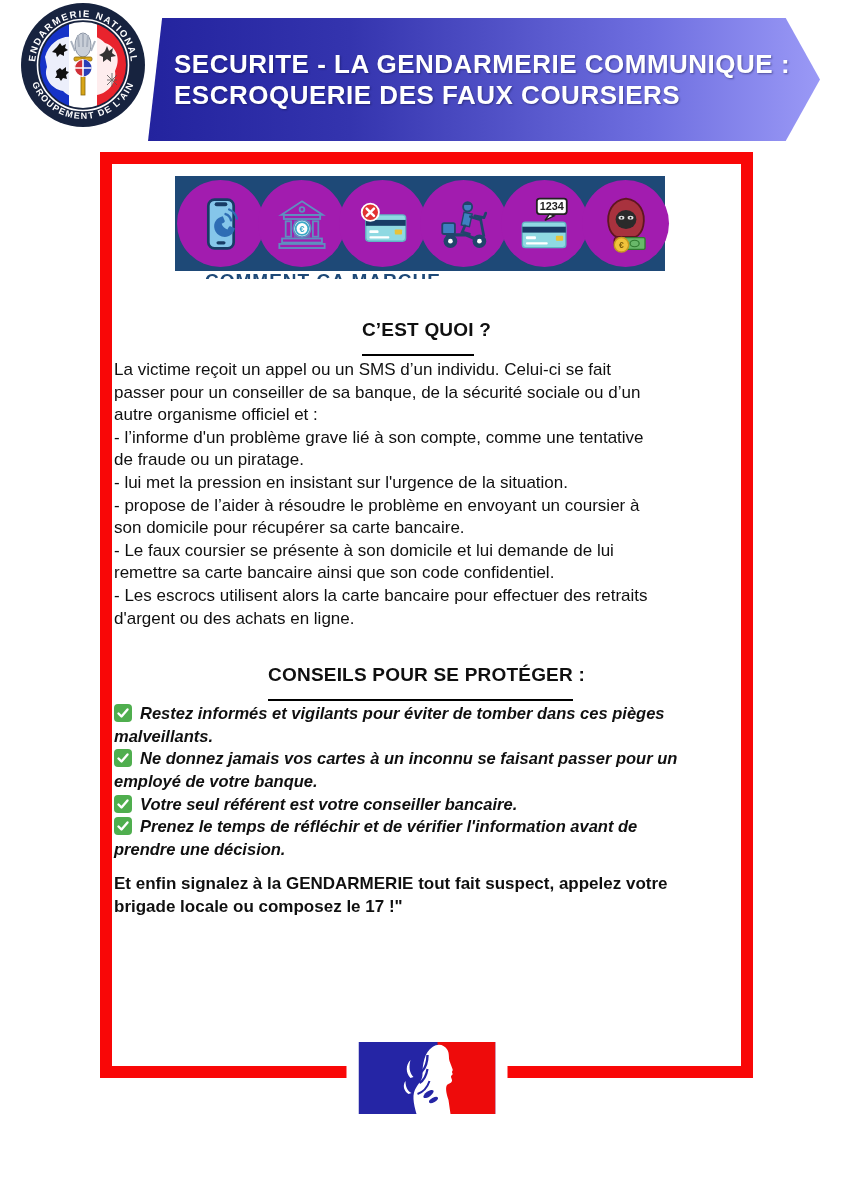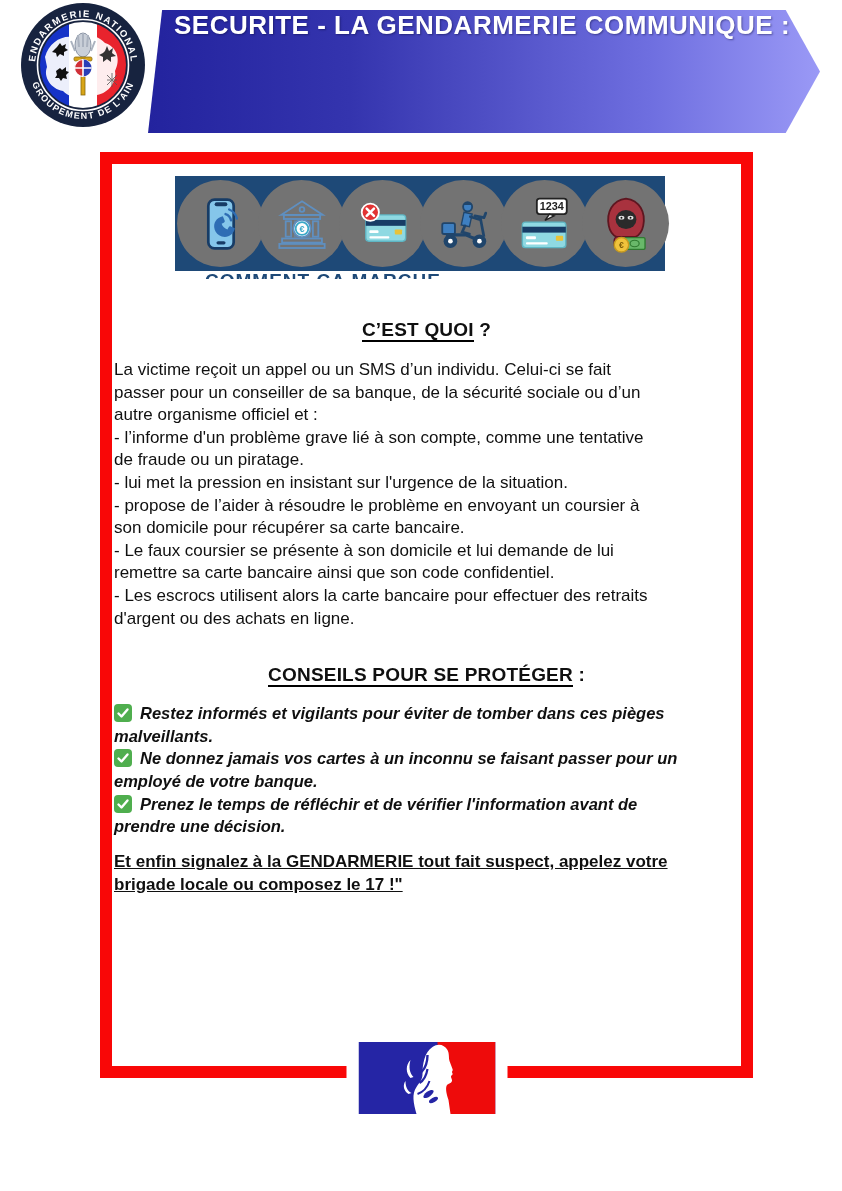--- a/index.html
+++ b/index.html
@@ -7,10 +7,10 @@
           font-family:"Liberation Sans",sans-serif;color:#101010;}
 
   
-  .banner{position:absolute;left:148px;top:10px;width:672px;height:123px;
+  .banner{position:absolute;left:148px;top:18px;width:672px;height:123px;
           background:linear-gradient(90deg,#23239e 0%,#3434ae 30%,#6f6fe0 75%,#9a99f6 100%);
           clip-path:polygon(2.1% 0,94.9% 0,100% 50%,94.9% 100%,0 100%);
-          display:flex;align-items:flex-start;}
+          display:flex;align-items:center;}
   .banner-title{padding-left:26px;color:#fff;font-weight:bold;font-size:26px;line-height:31px;
                 letter-spacing:.5px;text-shadow:1px 1px 2px rgba(10,10,60,.45);}
 

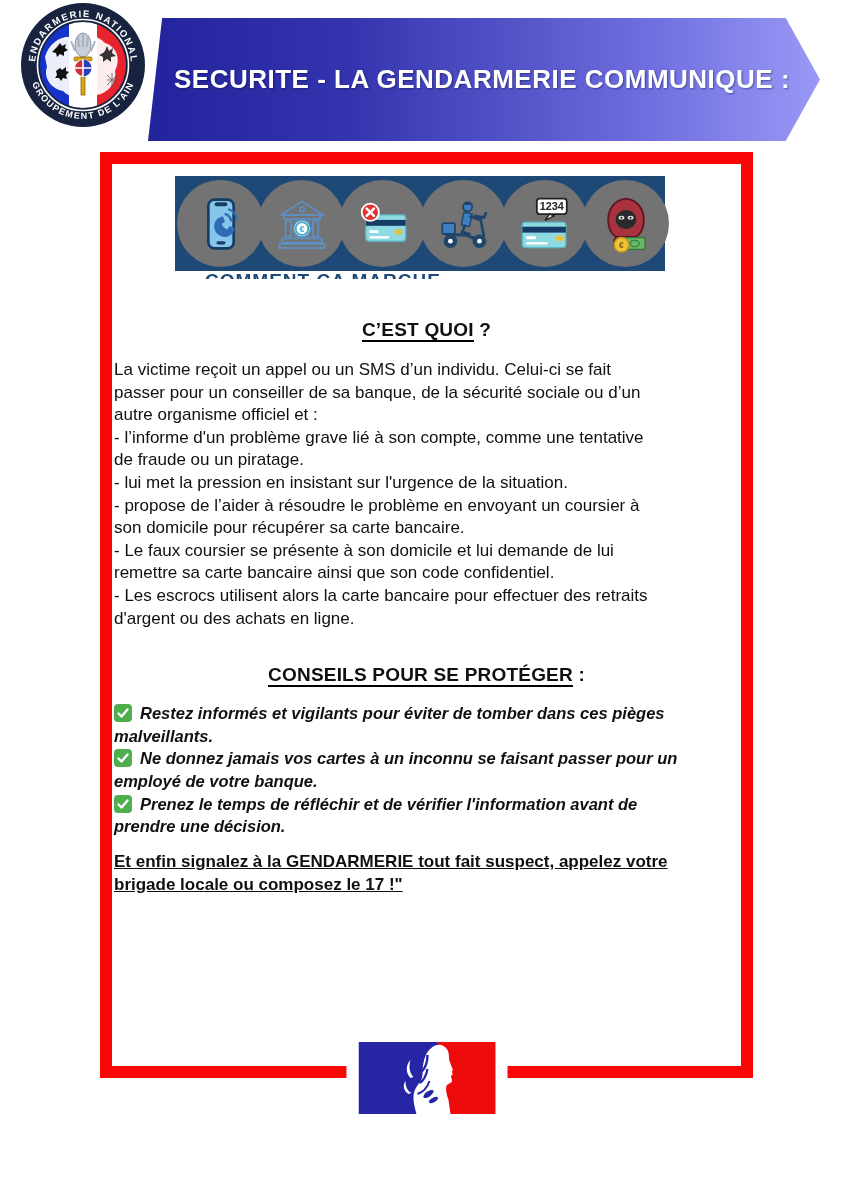--- a/index.html
+++ b/index.html
@@ -117,6 +117,7 @@
   <div class="banner">
     <div class="banner-title">
       <div>SECURITE - LA GENDARMERIE COMMUNIQUE :</div>
+      <div>ESCROQUERIE DES FAUX COURSIERS</div>
     </div>
   </div>
 

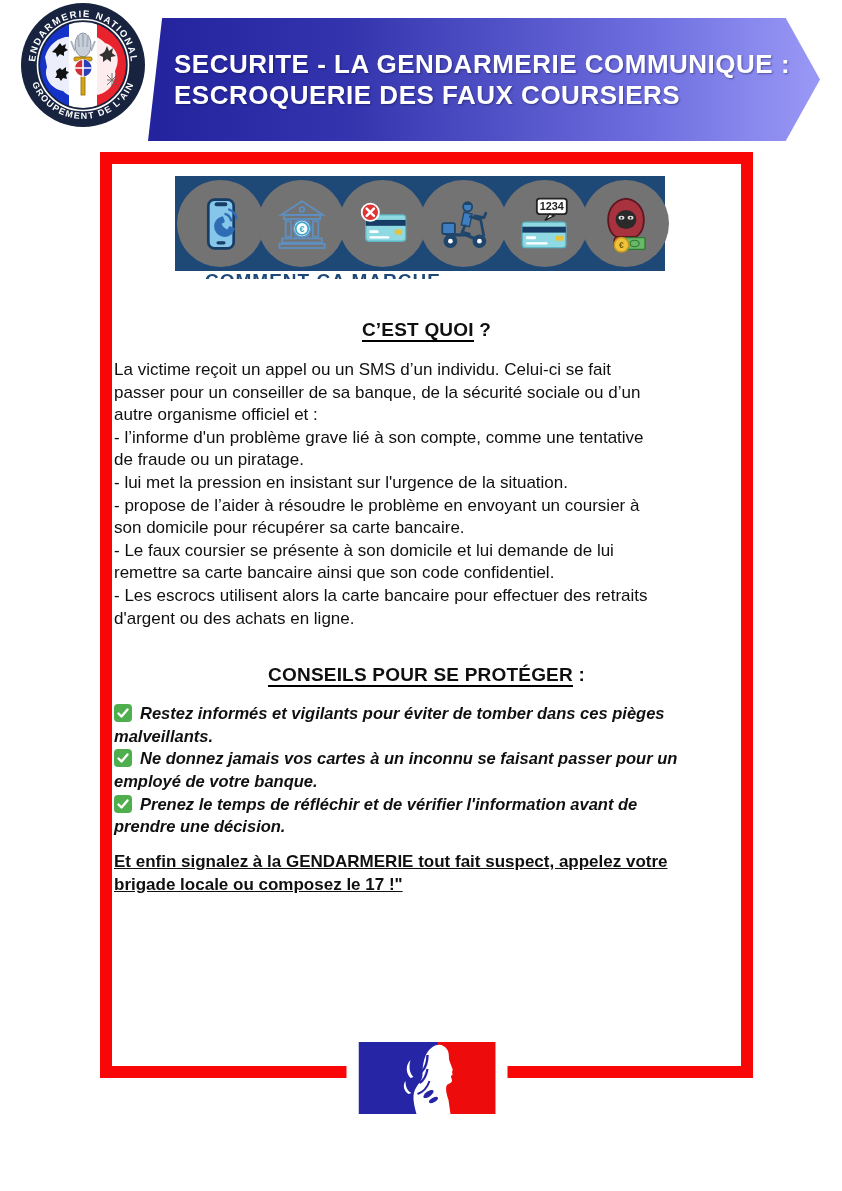--- a/index.html
+++ b/index.html
@@ -24,7 +24,7 @@
   .strip{margin:12px 0 0 63px;width:490px;}
   .strip-band{height:95px;background:#1e4977;display:flex;align-items:center;
               justify-content:space-between;padding:0 5px;box-sizing:border-box;}
-  .circle{width:87px;height:87px;background:#737373;border-radius:50%;flex:0 0 auto;
+  .circle{width:87px;height:87px;background:#a21caf;border-radius:50%;flex:0 0 auto;
           margin:0 -3px;display:flex;align-items:center;justify-content:center;}
   .circle svg{width:58px;height:58px;}
   .strip-caption{height:8px;overflow:hidden;background:#fff;}

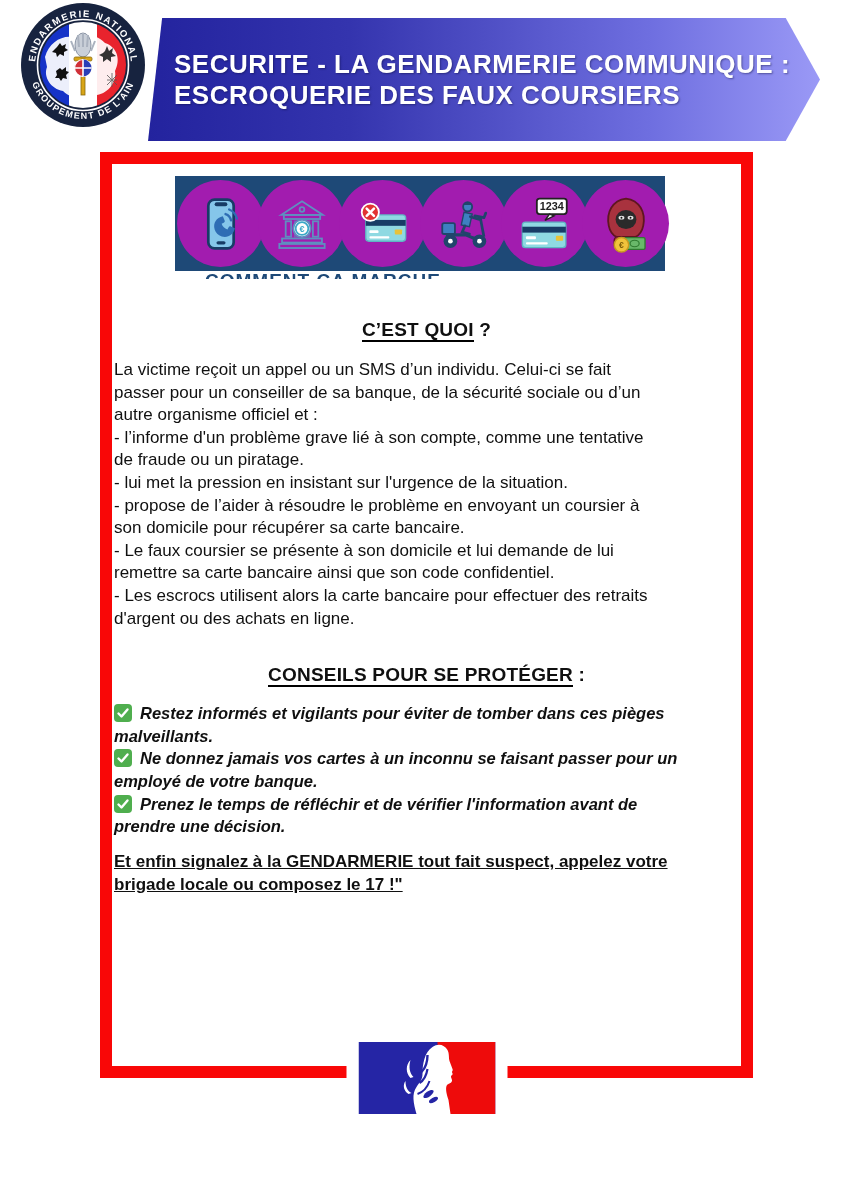--- a/index.html
+++ b/index.html
@@ -35,7 +35,7 @@
   .sec-head{text-align:center;font-weight:bold;font-size:19px;letter-spacing:.2px;}
   .h-what{margin-top:40px;}
   .h-advice{margin-top:34px;}
-  .sec-head .u{border-bottom:2.5px solid #000;padding-bottom:0;}
+  .sec-head .u{border-bottom:2.5px solid #000;padding-bottom:14px;}
 
   
   .body-text{margin:18px 2px 0 2px;font-size:17px;font-weight:normal;line-height:22.6px;

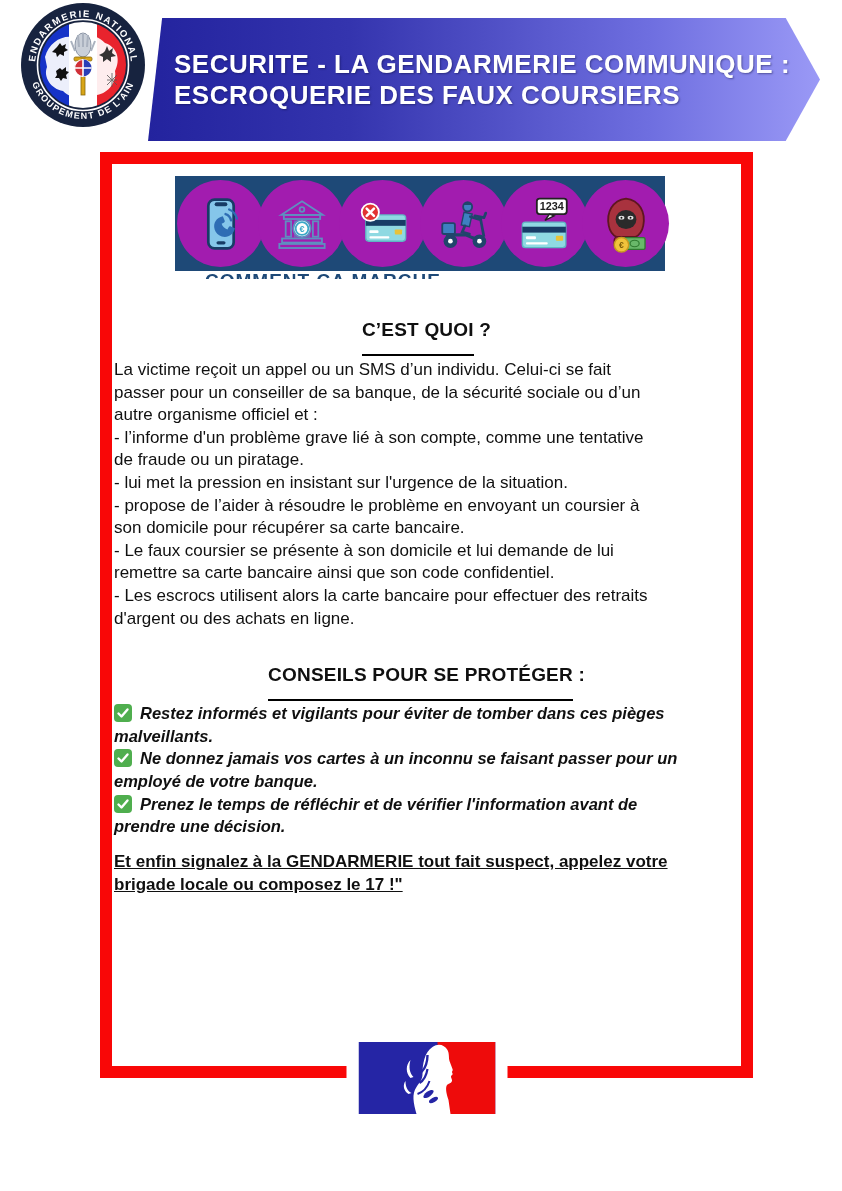--- a/index.html
+++ b/index.html
@@ -260,6 +260,11 @@
       <div class="check-item">
         <span class="checkbox"><svg width="14" height="14" viewBox="0 0 14 14">
               <path d="M2.5,7.5 L5.5,10.5 L11.5,3.5" stroke="#fff" stroke-width="2.4" fill="none" stroke-linecap="round" stroke-linejoin="round"></path>
+            </svg></span><span class="check-text">Votre seul référent est votre conseiller bancaire.</span>
+      </div>
+      <div class="check-item">
+        <span class="checkbox"><svg width="14" height="14" viewBox="0 0 14 14">
+              <path d="M2.5,7.5 L5.5,10.5 L11.5,3.5" stroke="#fff" stroke-width="2.4" fill="none" stroke-linecap="round" stroke-linejoin="round"></path>
             </svg></span><span class="check-text">Prenez le temps de réfléchir et de vérifier l'information avant de
 prendre une décision.</span>
       </div>

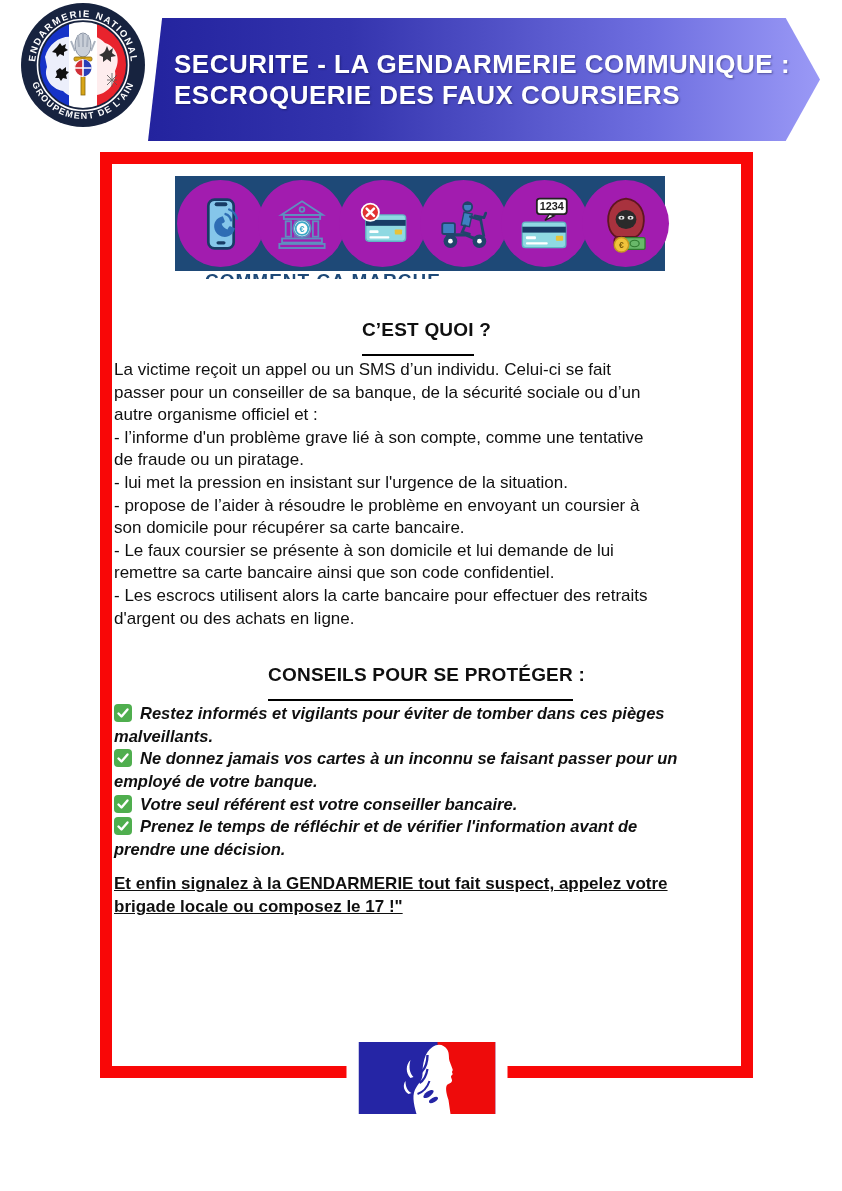--- a/index.html
+++ b/index.html
@@ -58,7 +58,7 @@
 
   
   .closing{margin:12px 2px 0 2px;font-size:17px;font-weight:bold;line-height:23px;
-           white-space:pre-line;text-decoration:underline;}
+           white-space:pre-line;}
 
   
   .marianne{position:absolute;left:50%;bottom:-48px;transform:translateX(-50%);

